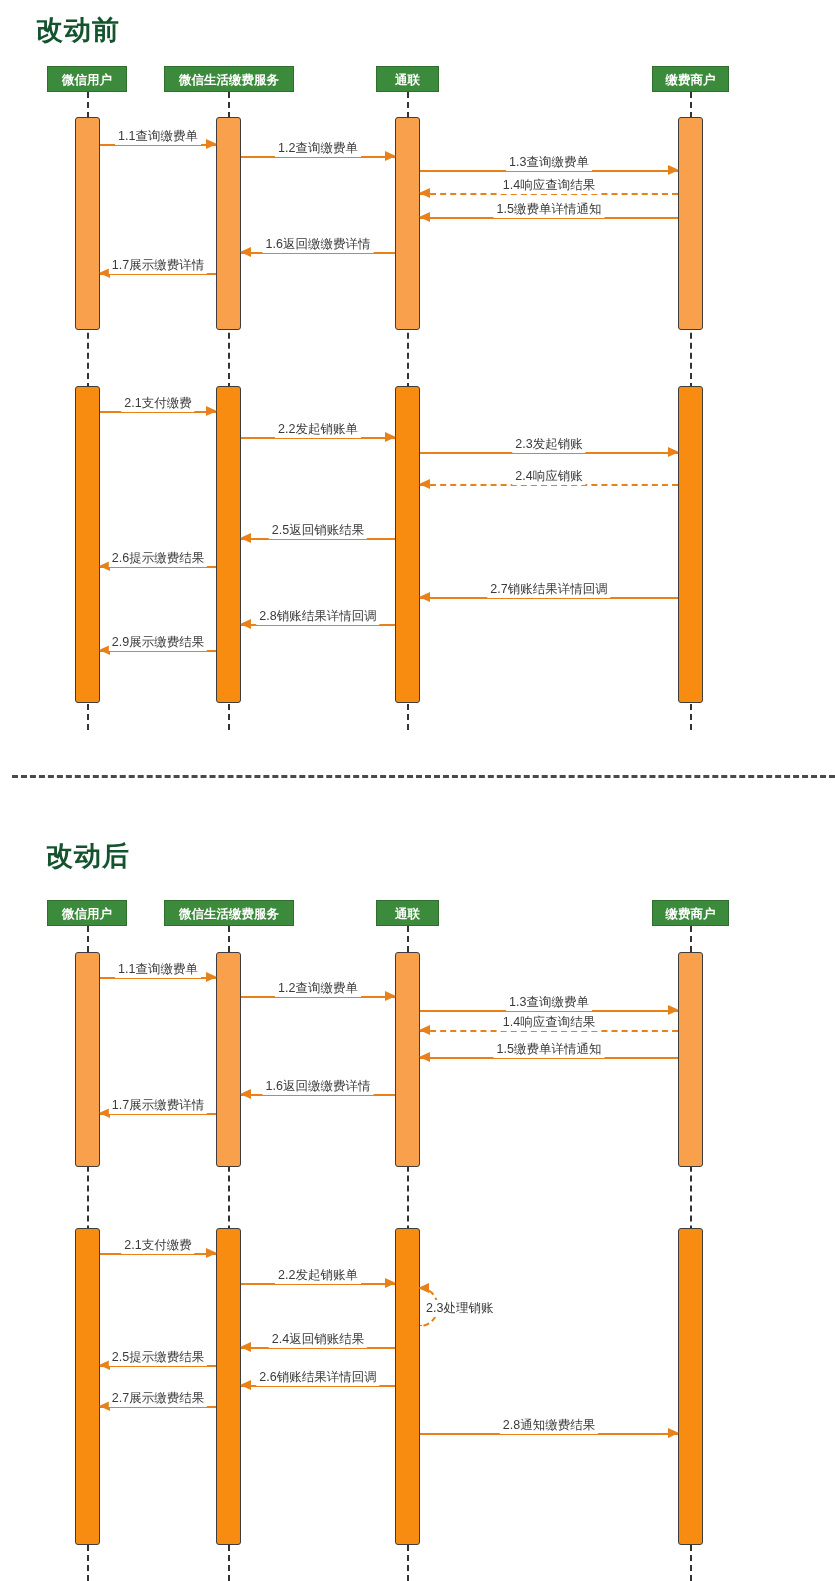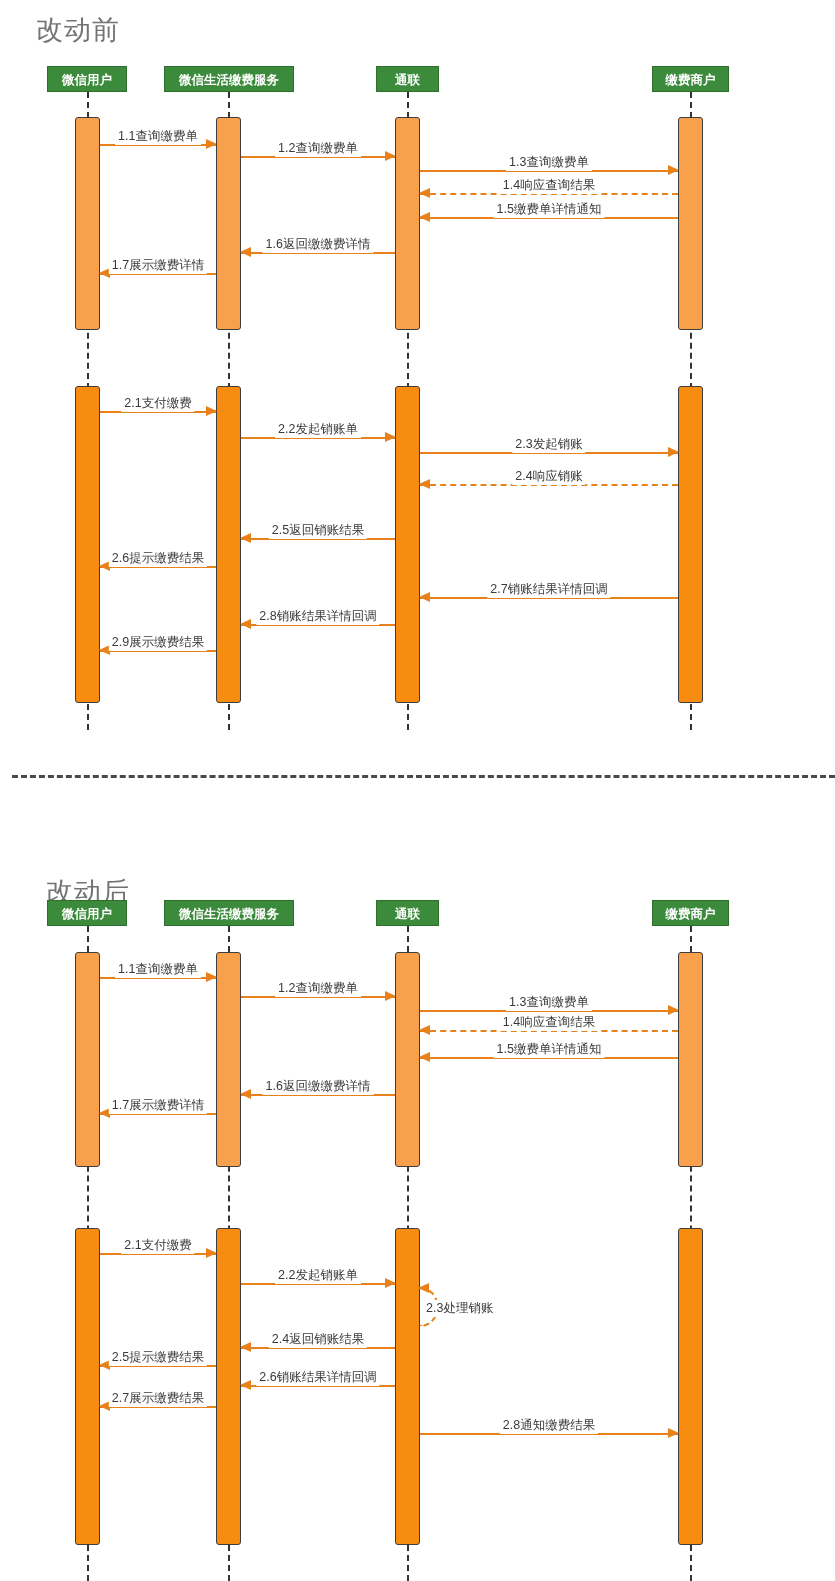--- a/index.html
+++ b/index.html
@@ -18,8 +18,8 @@
   .section-title {
     position: absolute;
     font-size: 27px;
-    font-weight: normal;
-    color: #737373;
+    font-weight: bold;
+    color: #14532d;
     letter-spacing: 1px;
     white-space: nowrap;
   }

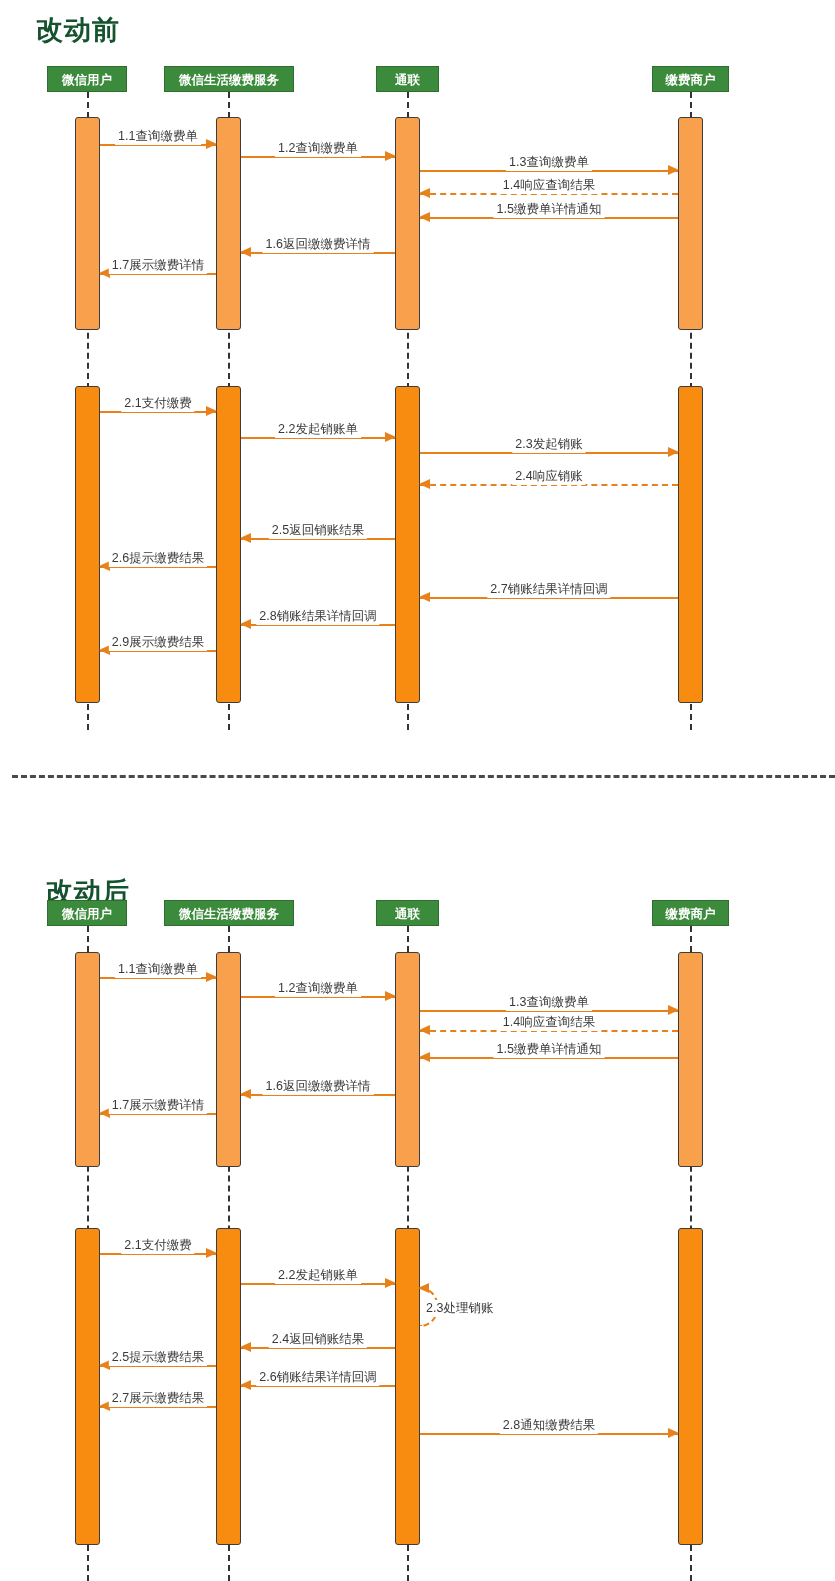--- a/index.html
+++ b/index.html
@@ -247,7 +247,7 @@
 
   <div class="divider" style="top:775px;"></div>
 
-  <div class="section-title" style="left:46px; top:838px;margin-top:36px;">改动后</div>
+  <div class="section-title" style="left:46px; top:838px;">改动后</div>
 
   <div class="diagram">
 

